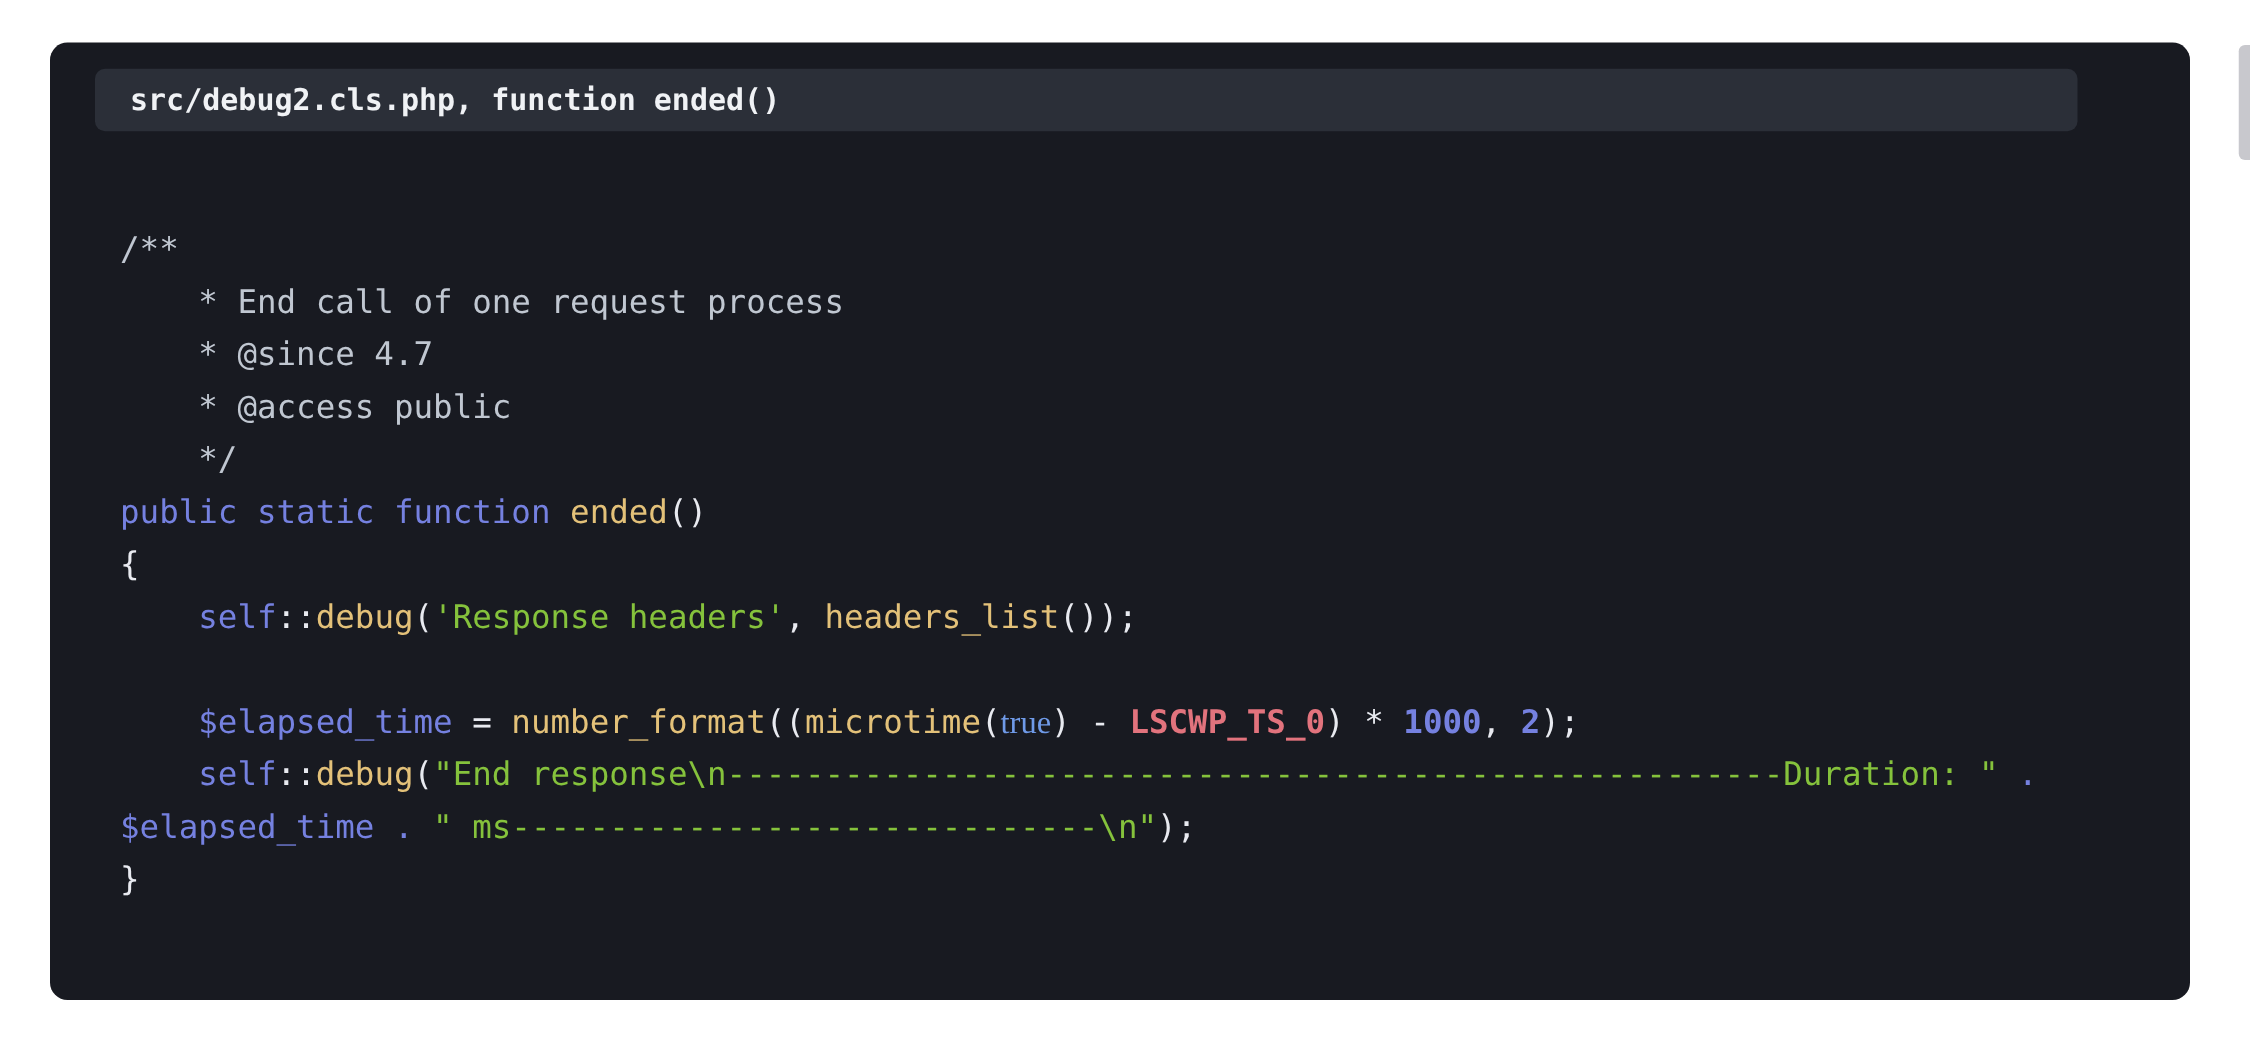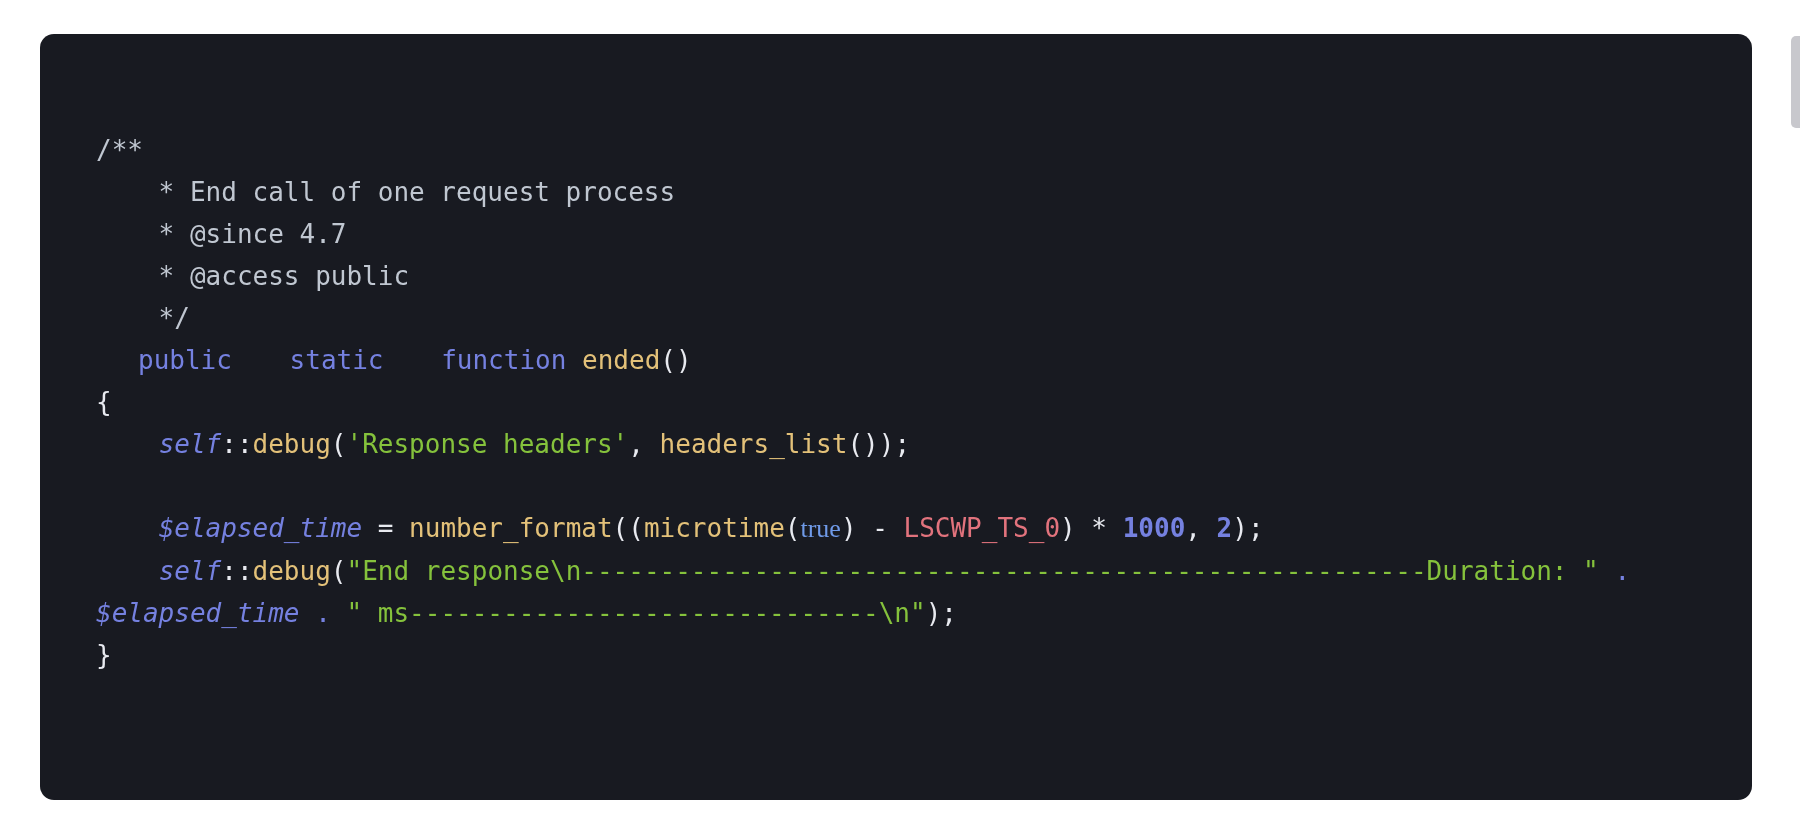--- a/index.html
+++ b/index.html
@@ -79,6 +79,9 @@
 
 <div class="page">
   <div class="code-card">
+    <div class="code-header">
+      <span>src/debug2.cls.php, function ended()</span>
+    </div>
     <pre class="code" id="code"><div class="line"><span class="tok-com">/**</span></div><div class="line"><span class="tok-com">    * End call of one request process</span></div><div class="line"><span class="tok-com">    * @since 4.7</span></div><div class="line"><span class="tok-com">    * @access public</span></div><div class="line"><span class="tok-com">    */</span></div><div class="line"><span class="tok-kw">public</span><span class="tok-pln"> </span><span class="tok-kw">static</span><span class="tok-pln"> </span><span class="tok-kw">function</span><span class="tok-pln"> </span><span class="tok-fn">ended</span><span class="tok-pln">()</span></div><div class="line"><span class="tok-pln">{</span></div><div class="line"><span class="tok-pln">    </span><span class="tok-var">self</span><span class="tok-pln">::</span><span class="tok-fn">debug</span><span class="tok-pln">(</span><span class="tok-str">'Response headers'</span><span class="tok-pln">, </span><span class="tok-fn">headers_list</span><span class="tok-pln">());</span></div><div class="line"></div><div class="line"><span class="tok-pln">    </span><span class="tok-var">$elapsed_time</span><span class="tok-pln"> = </span><span class="tok-fn">number_format</span><span class="tok-pln">((</span><span class="tok-fn">microtime</span><span class="tok-pln">(</span><span class="tok-bool">true</span><span class="tok-pln">) - </span><span class="tok-cst">LSCWP_TS_0</span><span class="tok-pln">) * </span><span class="tok-num">1000</span><span class="tok-pln">, </span><span class="tok-num">2</span><span class="tok-pln">);</span></div><div class="line"><span class="tok-pln">    </span><span class="tok-var">self</span><span class="tok-pln">::</span><span class="tok-fn">debug</span><span class="tok-pln">(</span><span class="tok-str">"End response\n------------------------------------------------------Duration: "</span><span class="tok-pln"> </span><span class="tok-op">.</span></div><div class="line"><span class="tok-var">$elapsed_time</span><span class="tok-pln"> </span><span class="tok-op">.</span><span class="tok-pln"> </span><span class="tok-str">" ms------------------------------\n"</span><span class="tok-pln">);</span></div><div class="line"><span class="tok-pln">}</span></div></pre>
   </div>
   <div class="scroll-thumb"></div>

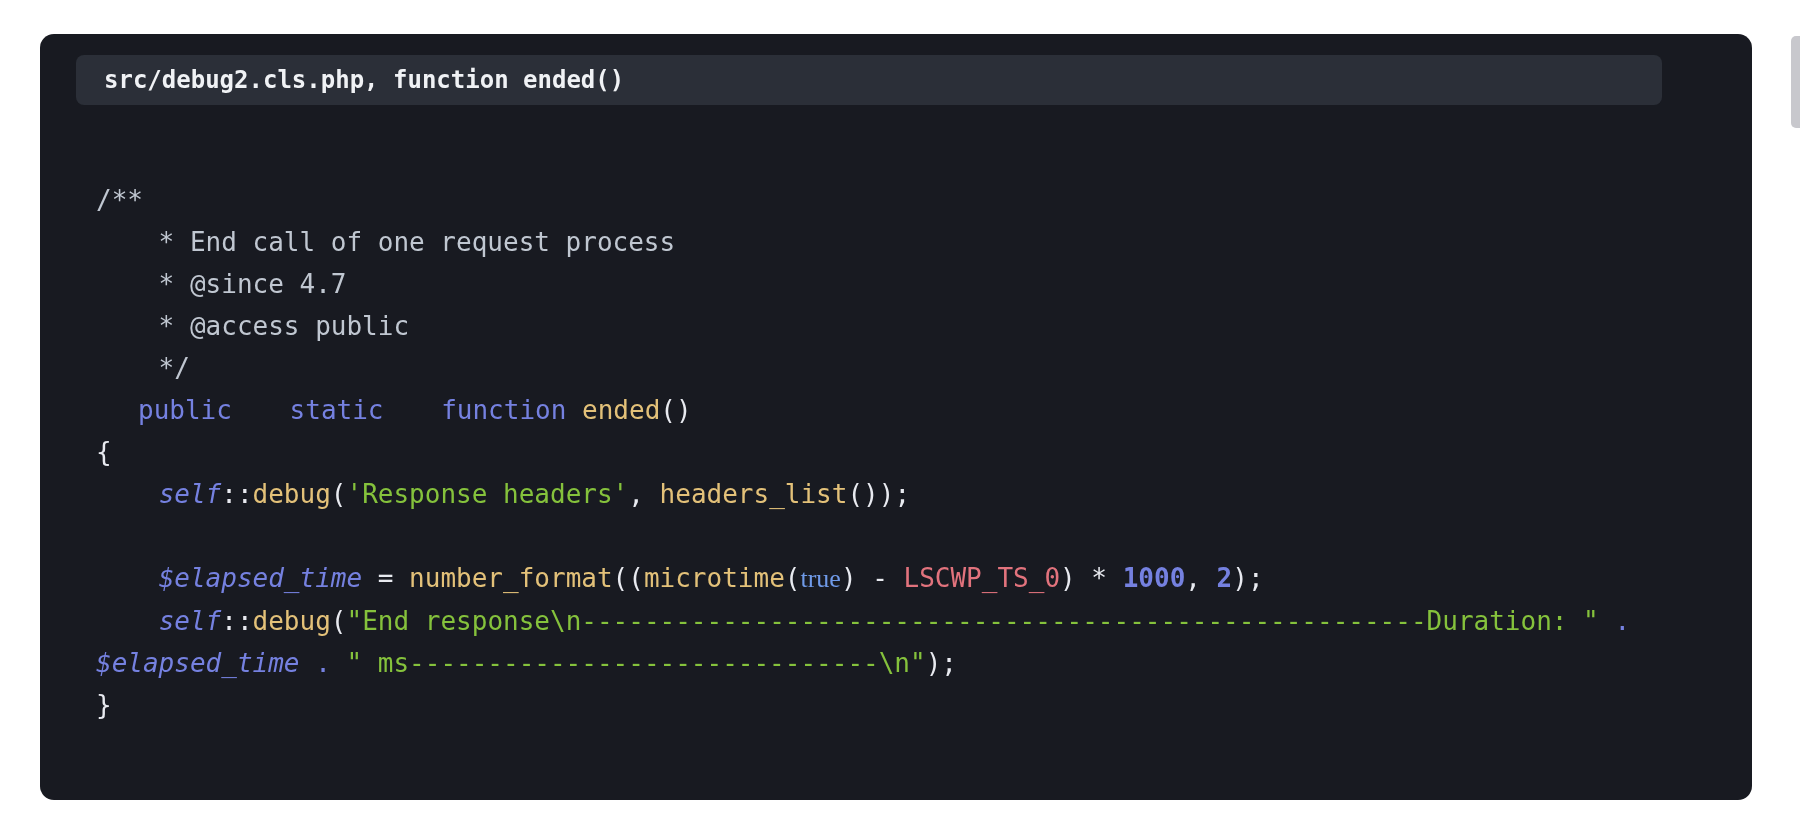--- a/index.html
+++ b/index.html
@@ -56,7 +56,7 @@
   .line { min-height: 42px; }
   .tok-pln  { color: var(--c-plain,    #e8eaf0); }
   .tok-com  { color: var(--c-comment,  #c0c7d1); }
-  .tok-kw   { color: var(--c-keyword,  #7581e0); margin-left: 42px; }
+  .tok-kw   { color: var(--c-keyword,  #7581e0); }
   .tok-fn   { color: var(--c-function, #e3c179); }
   .tok-str  { color: var(--c-string,   #85c23c); }
   .tok-cst  { color: var(--c-constant, #e2737d); }

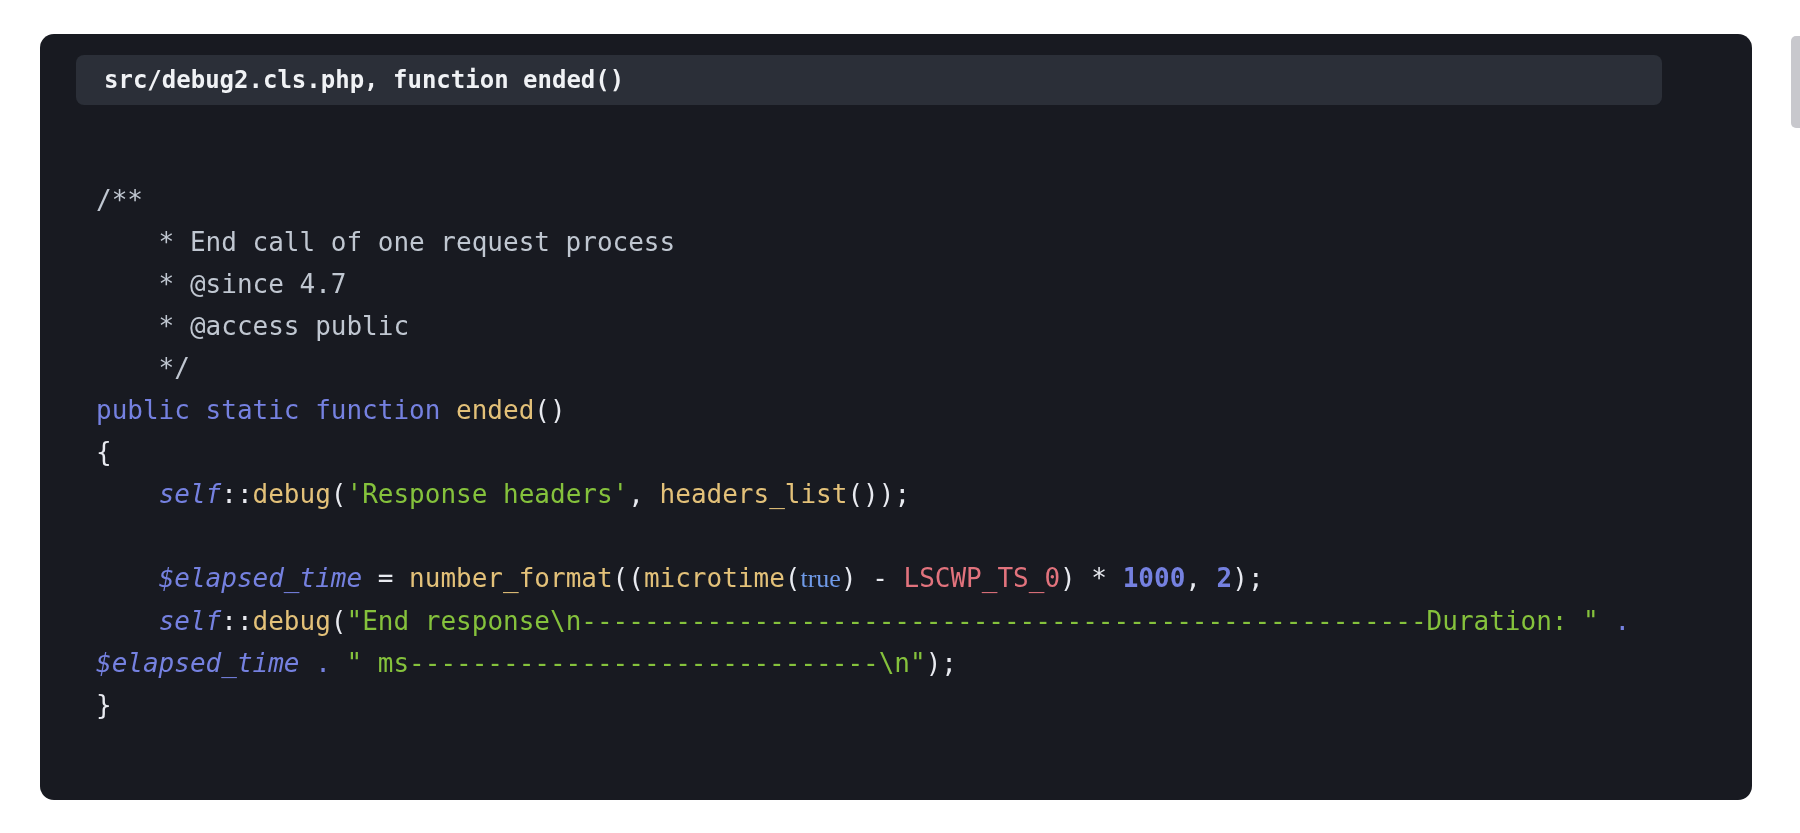--- a/index.html
+++ b/index.html
@@ -60,7 +60,7 @@
   .tok-fn   { color: var(--c-function, #e3c179); }
   .tok-str  { color: var(--c-string,   #85c23c); }
   .tok-cst  { color: var(--c-constant, #e2737d); }
-  .tok-var  { color: var(--c-variable, #7581e0); font-style: italic; }
+  .tok-var  { color: var(--c-variable, #7581e0); }
   .tok-num  { color: var(--c-number,   #7581e0); font-weight: bold; }
   .tok-bool { color: var(--c-boolean,  #6f9ae8); font-family: Liberation Serif, serif; }
   .tok-op   { color: var(--c-operator, #7581e0); }

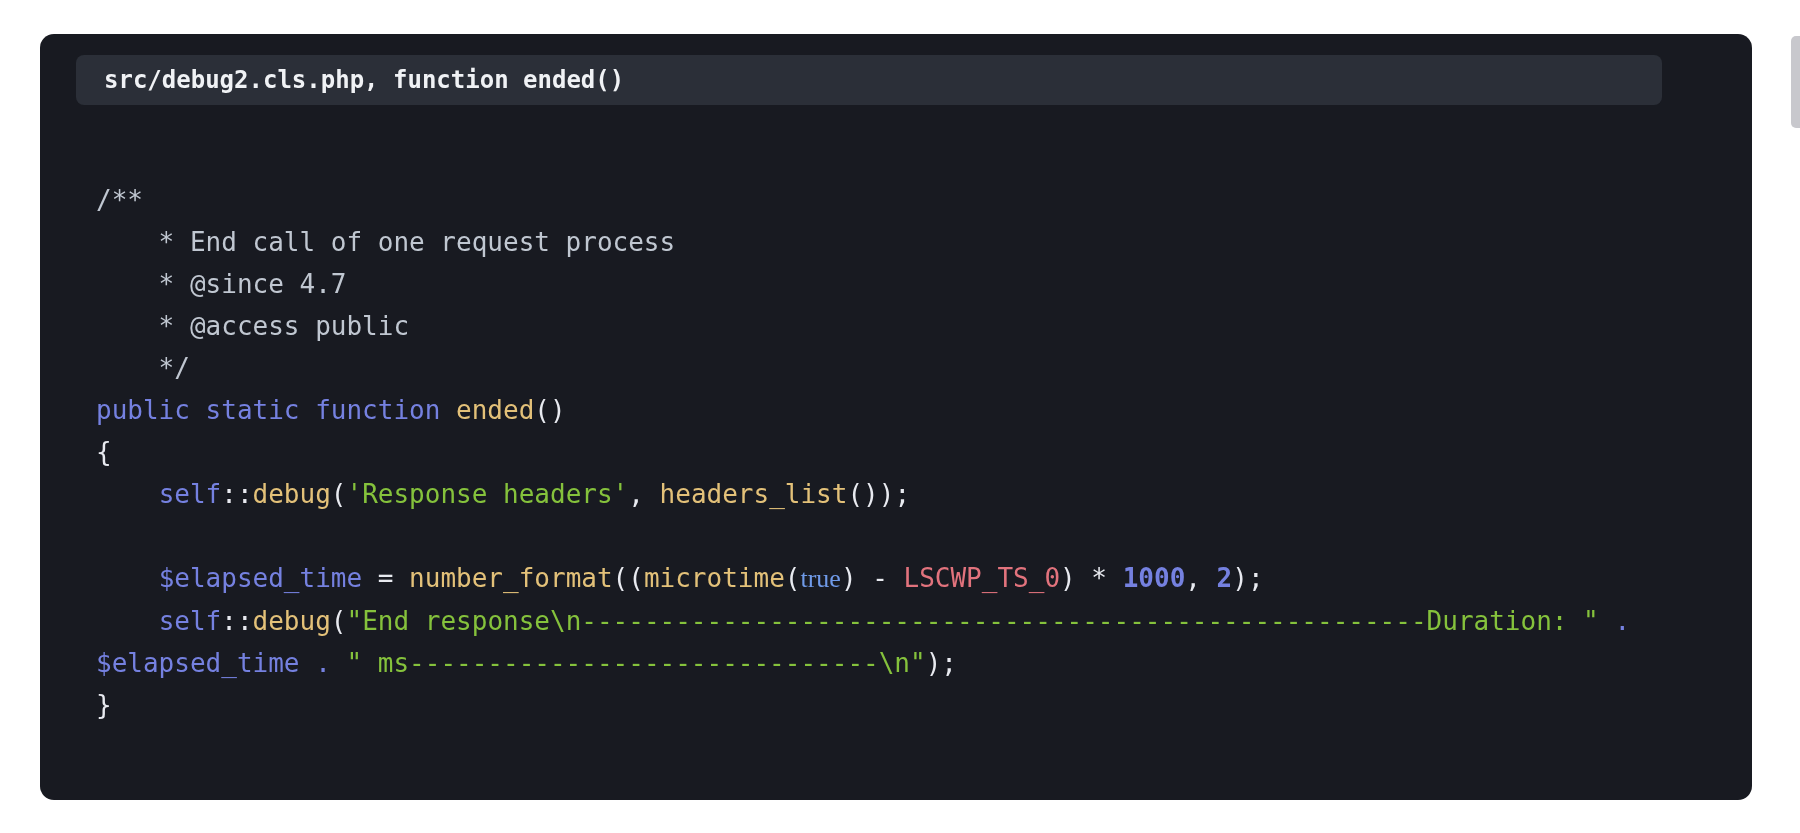--- a/index.html
+++ b/index.html
@@ -59,7 +59,7 @@
   .tok-kw   { color: var(--c-keyword,  #7581e0); }
   .tok-fn   { color: var(--c-function, #e3c179); }
   .tok-str  { color: var(--c-string,   #85c23c); }
-  .tok-cst  { color: var(--c-constant, #e2737d); }
+  .tok-cst  { color: var(--c-constant, #e2737d); font-weight: bold; }
   .tok-var  { color: var(--c-variable, #7581e0); }
   .tok-num  { color: var(--c-number,   #7581e0); font-weight: bold; }
   .tok-bool { color: var(--c-boolean,  #6f9ae8); font-family: Liberation Serif, serif; }

